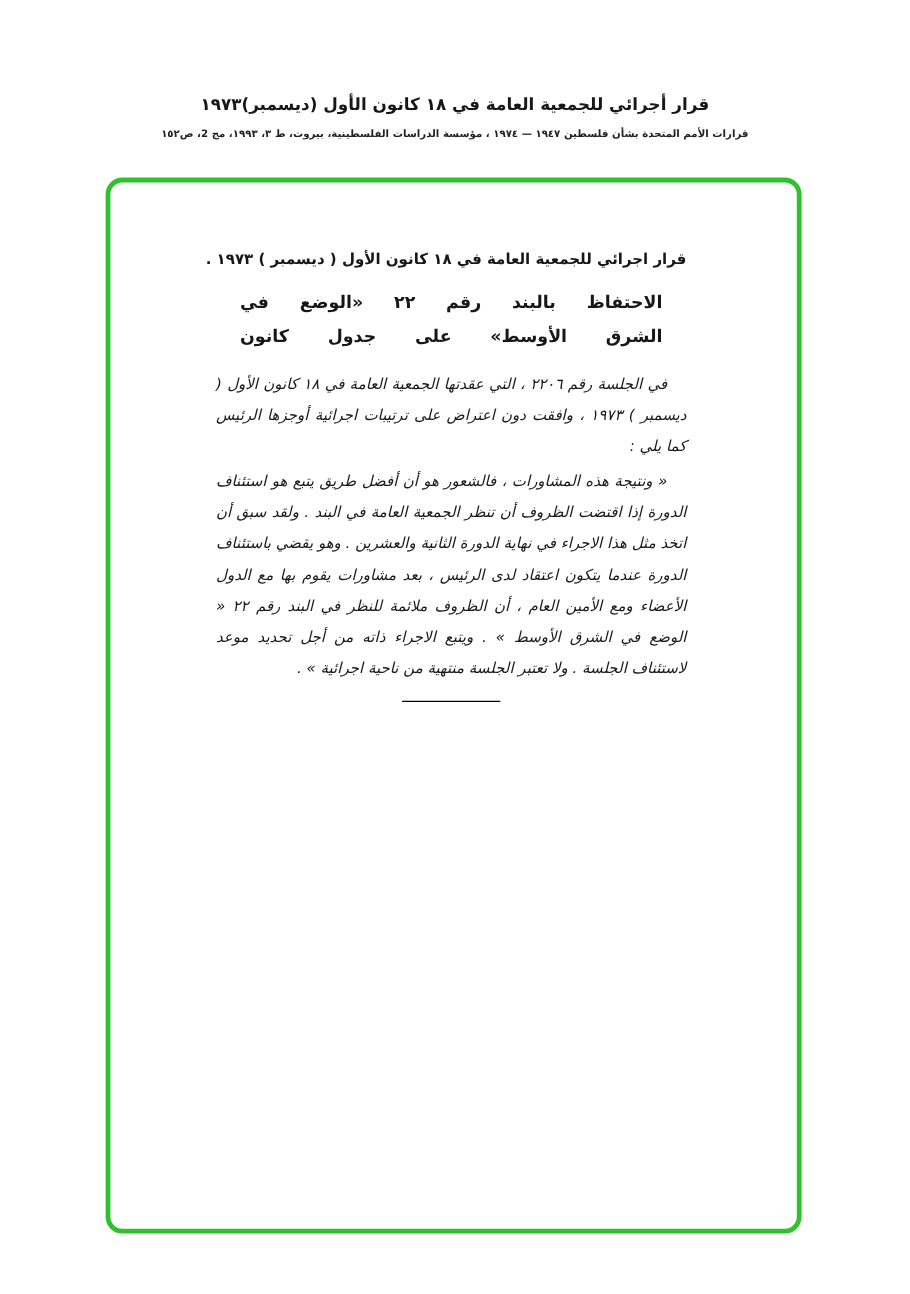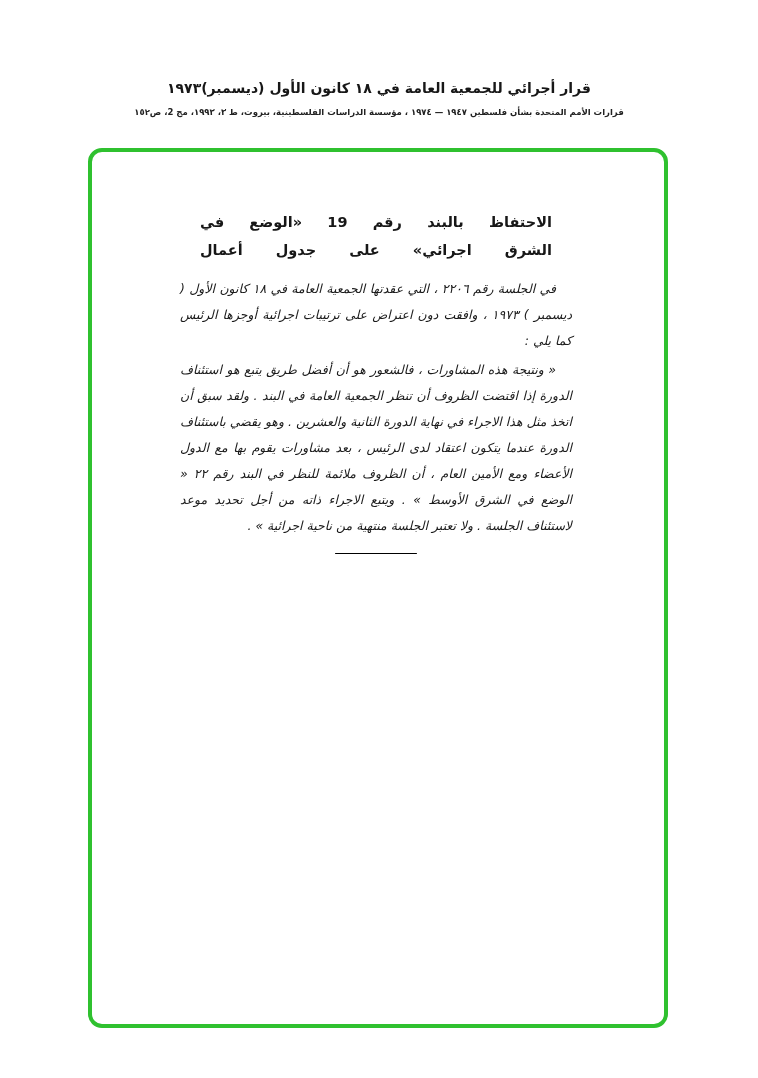--- a/index.html
+++ b/index.html
@@ -105,6 +105,7 @@
   <div class="green-box" style="border-color: rgb(47, 193, 47);">
     <div class="doc-content">
 
+      <div class="doc-title">قرار اجرائي للجمعية العامة في ١٨ كانون الأول ( ديسمبر ) ١٩٧٣ .</div>
 
       <div class="doc-heading">
         <div class="heading-line">الاحتفاظ بالبند رقم 19 «الوضع في</div>

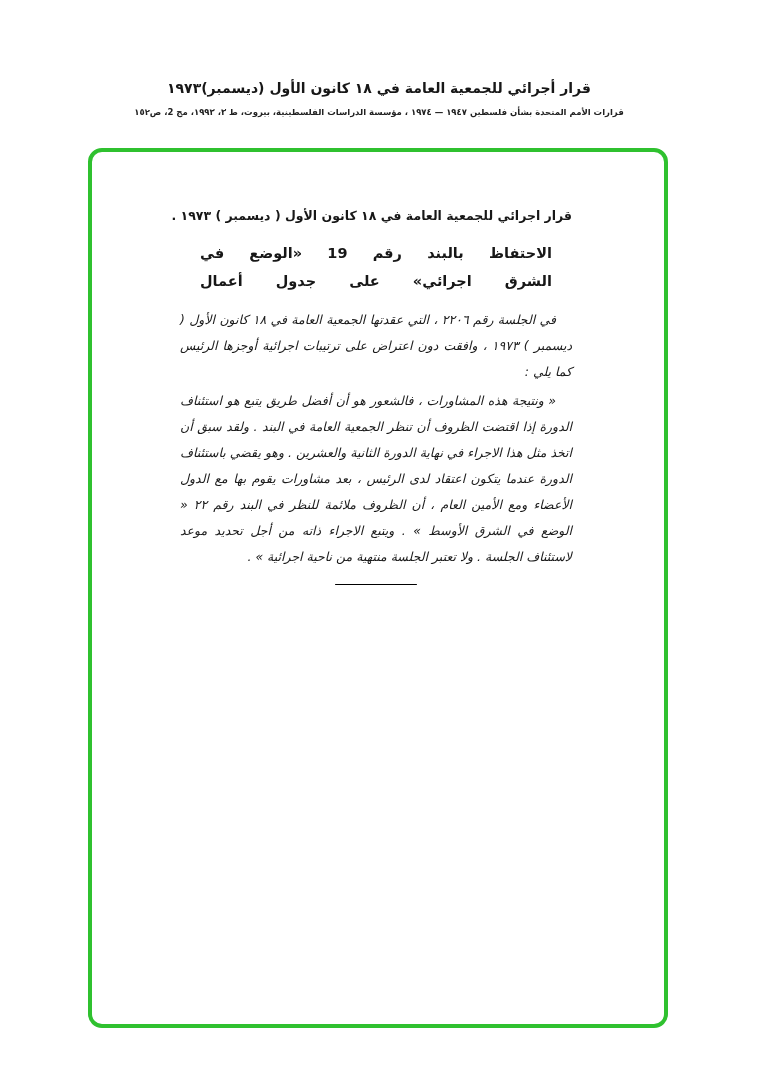--- a/index.html
+++ b/index.html
@@ -108,7 +108,7 @@
       <div class="doc-title">قرار اجرائي للجمعية العامة في ١٨ كانون الأول ( ديسمبر ) ١٩٧٣ .</div>
 
       <div class="doc-heading">
-        <div class="heading-line">الاحتفاظ بالبند رقم 19 «الوضع في</div>
+        <div class="heading-line">الاحتفاظ بالبند رقم ٢٢ «الوضع في</div>
         <div class="heading-line">الشرق اجرائي» على جدول أعمال</div>
       </div>
 

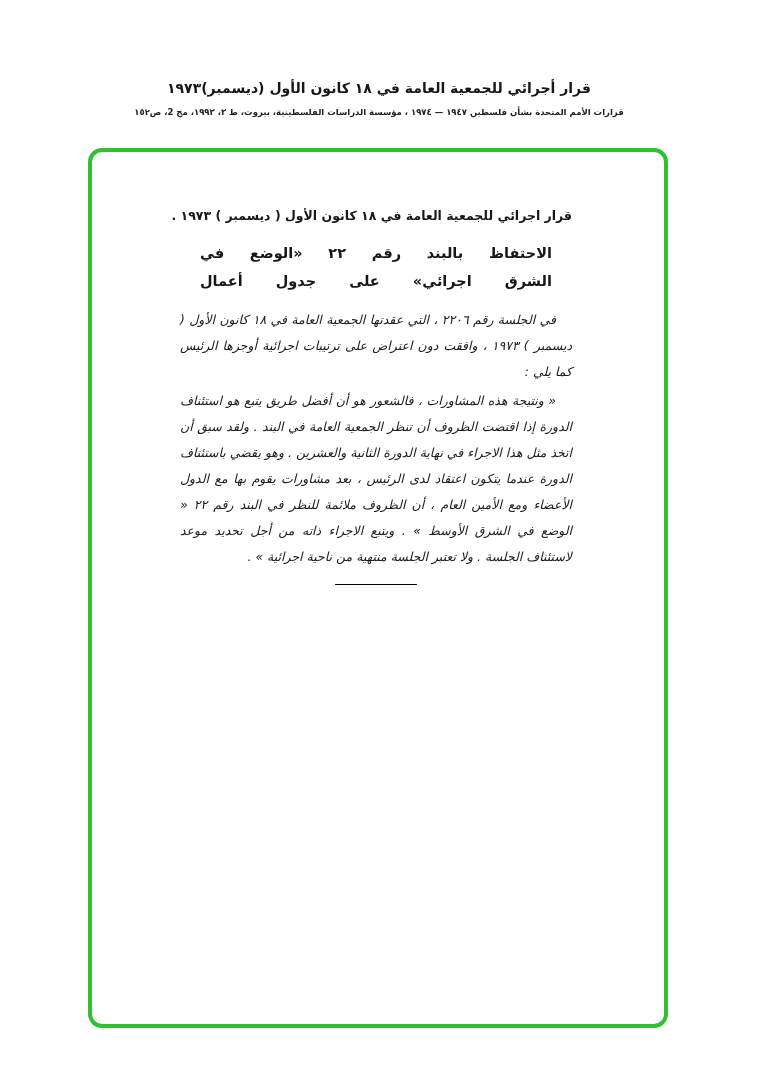--- a/index.html
+++ b/index.html
@@ -109,7 +109,7 @@
 
       <div class="doc-heading">
         <div class="heading-line">الاحتفاظ بالبند رقم ٢٢ «الوضع في</div>
-        <div class="heading-line">الشرق اجرائي» على جدول أعمال</div>
+        <div class="heading-line">الشرق الأوسط» على جدول كانون</div>
       </div>
 
       <p class="doc-paragraph">في الجلسة رقم ٢٢٠٦ ، التي عقدتها الجمعية العامة في ١٨ كانون الأول ( ديسمبر ) ١٩٧٣ ، وافقت دون اعتراض على ترتيبات اجرائية أوجزها الرئيس كما يلي :</p>

